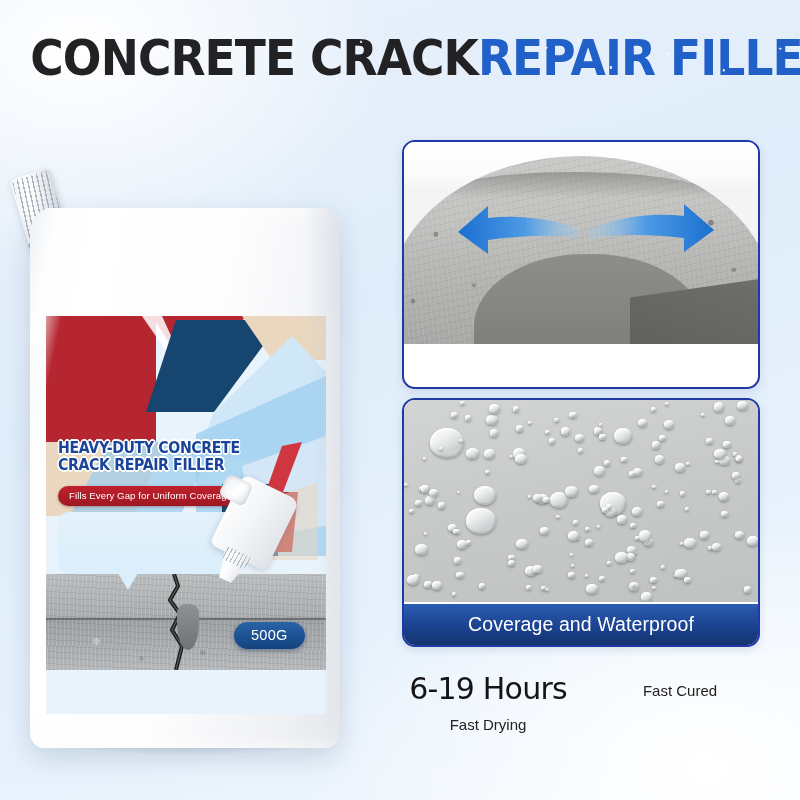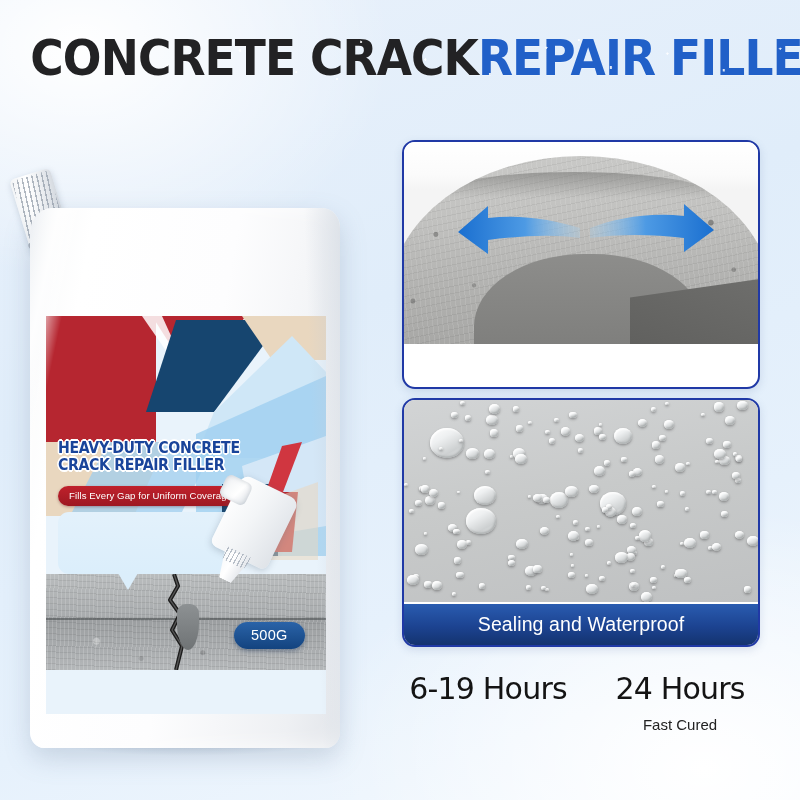--- a/index.html
+++ b/index.html
@@ -560,7 +560,7 @@
           <div class="drop" style="left: 128.8px; top: 94px; width: 9.5px; height: 8.4px;"></div>
         </div>
     </div>
-    <div class="panel-cap">Sealing and Waterproof</div>
+    <div class="panel-cap">Coverage and Waterproof</div>
   </div>
 
   <div class="stats">

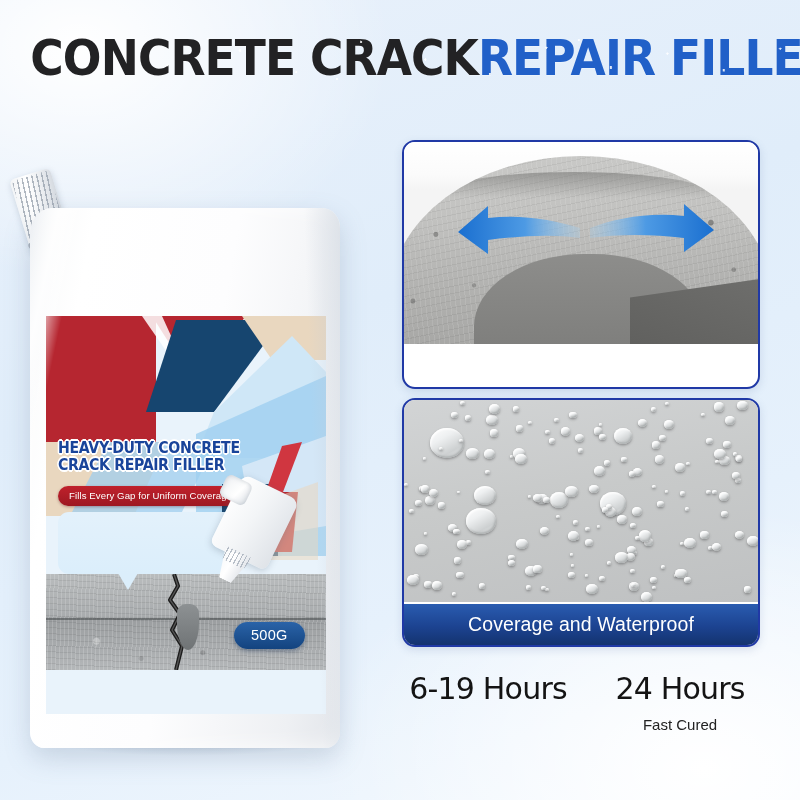--- a/index.html
+++ b/index.html
@@ -568,7 +568,6 @@
       <div class="stat-val">6-19 Hours</div>
     </div>
     <div class="stat stat-b">
-      <div class="stat-val">24 Hours</div>
       <div class="stat-lbl">Fast Cured</div>
     </div>
   </div>

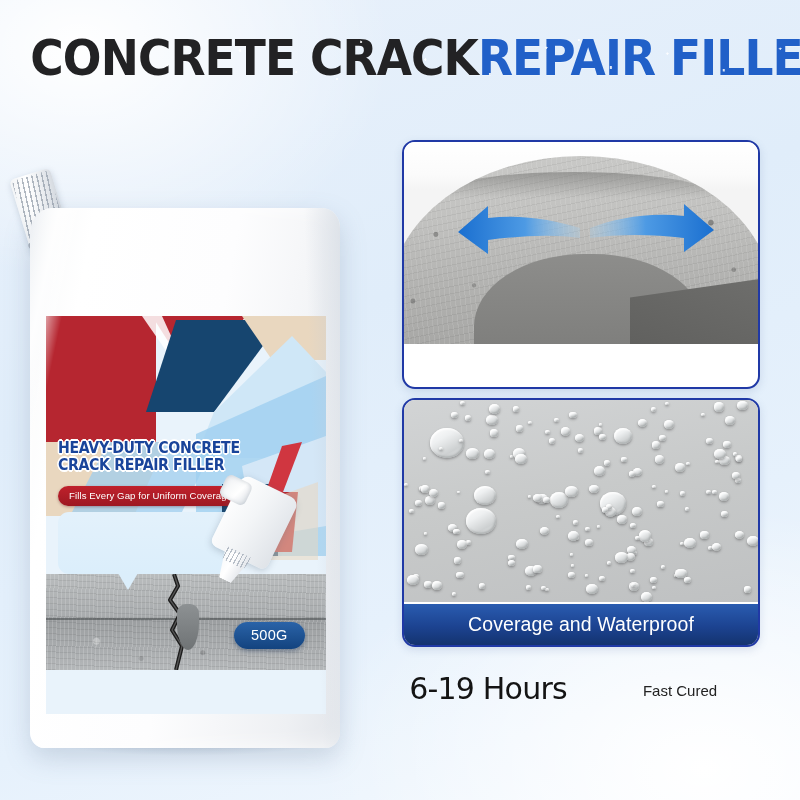--- a/index.html
+++ b/index.html
@@ -566,6 +566,7 @@
   <div class="stats">
     <div class="stat stat-a">
       <div class="stat-val">6-19 Hours</div>
+      <div class="stat-lbl">Fast Drying</div>
     </div>
     <div class="stat stat-b">
       <div class="stat-lbl">Fast Cured</div>

